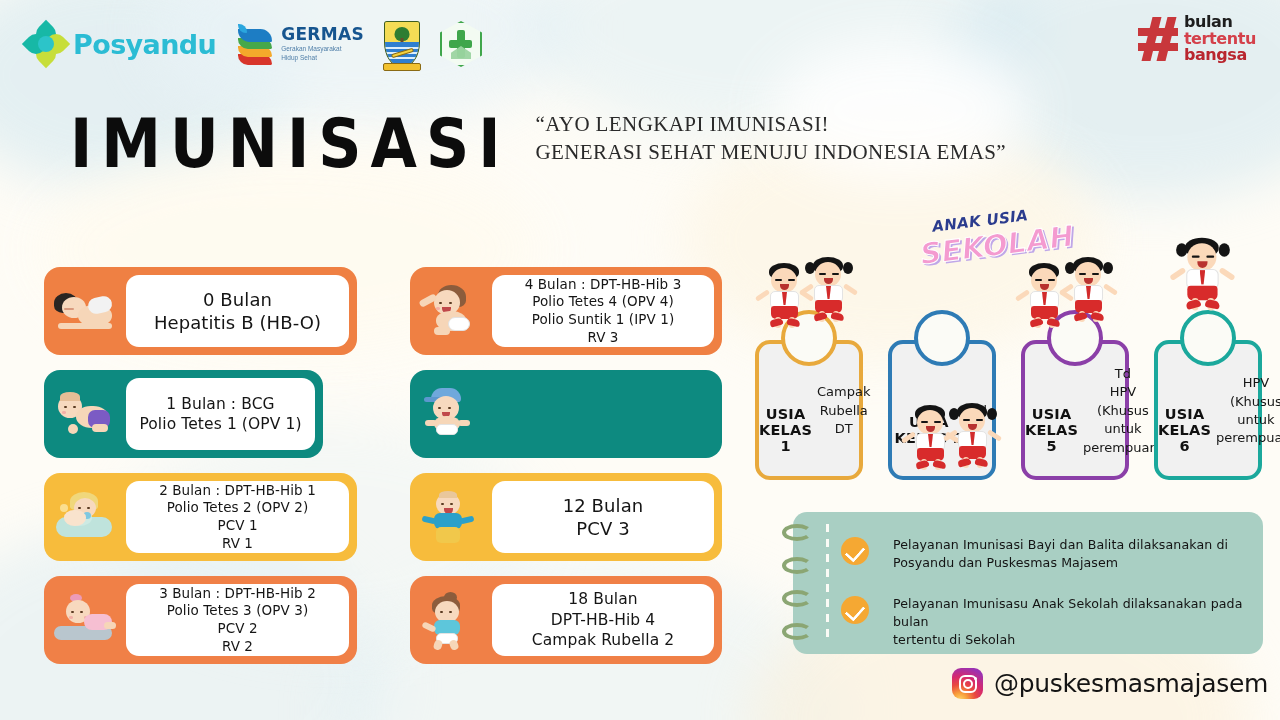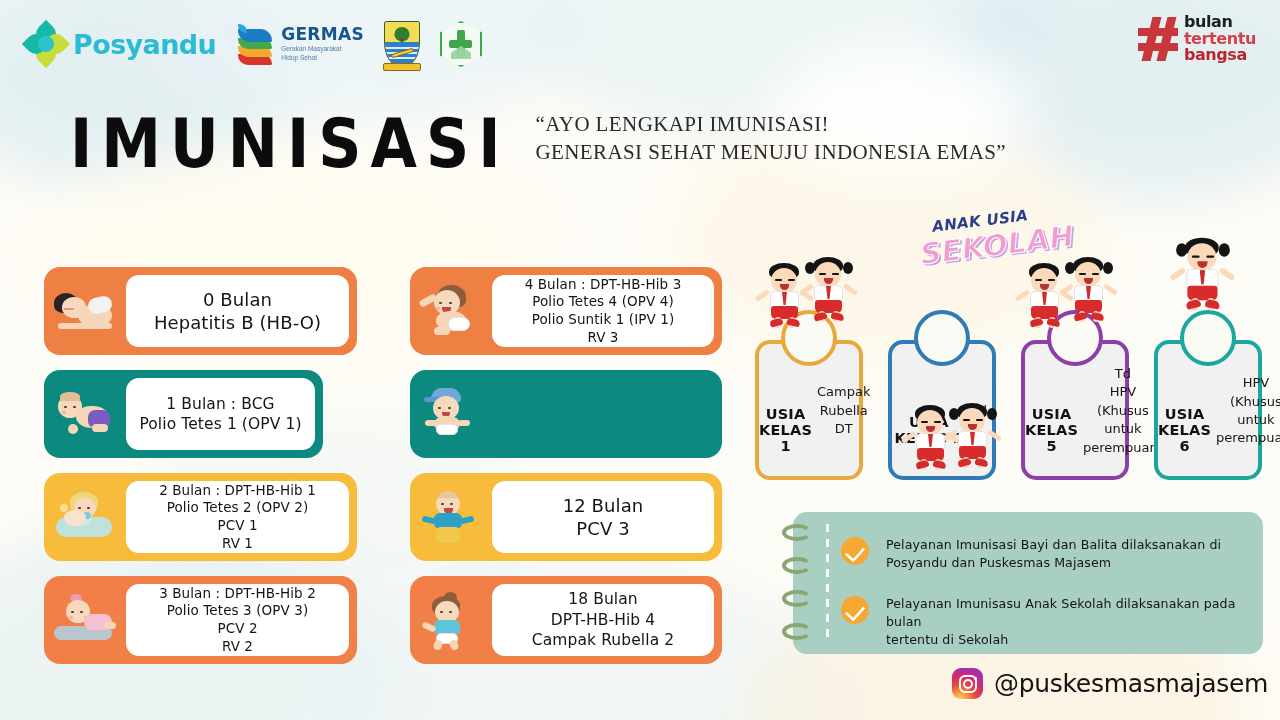--- a/index.html
+++ b/index.html
@@ -165,7 +165,7 @@
                  border-radius:50%; border-right-color:transparent; }
   #notes .perf { position:absolute; left:33px; top:12px; width:3px; height:118px;
                  background:repeating-linear-gradient(to bottom,#FBFBF6 0 8px, transparent 8px 15px); }
-  .note-item { position:absolute; left:48px; display:flex; gap:17px; align-items:flex-start;justify-content:space-between; }
+  .note-item { position:absolute; left:48px; display:flex; gap:24px; align-items:flex-start;justify-content:space-between; }
   .note-item .chk { flex:0 0 28px; width:28px; height:28px; border-radius:50%; background:#F5A833;
                     position:relative; margin-top:1px; }
   .note-item .chk::after { content:""; position:absolute; left:8px; top:6px; width:9px; height:15px;

